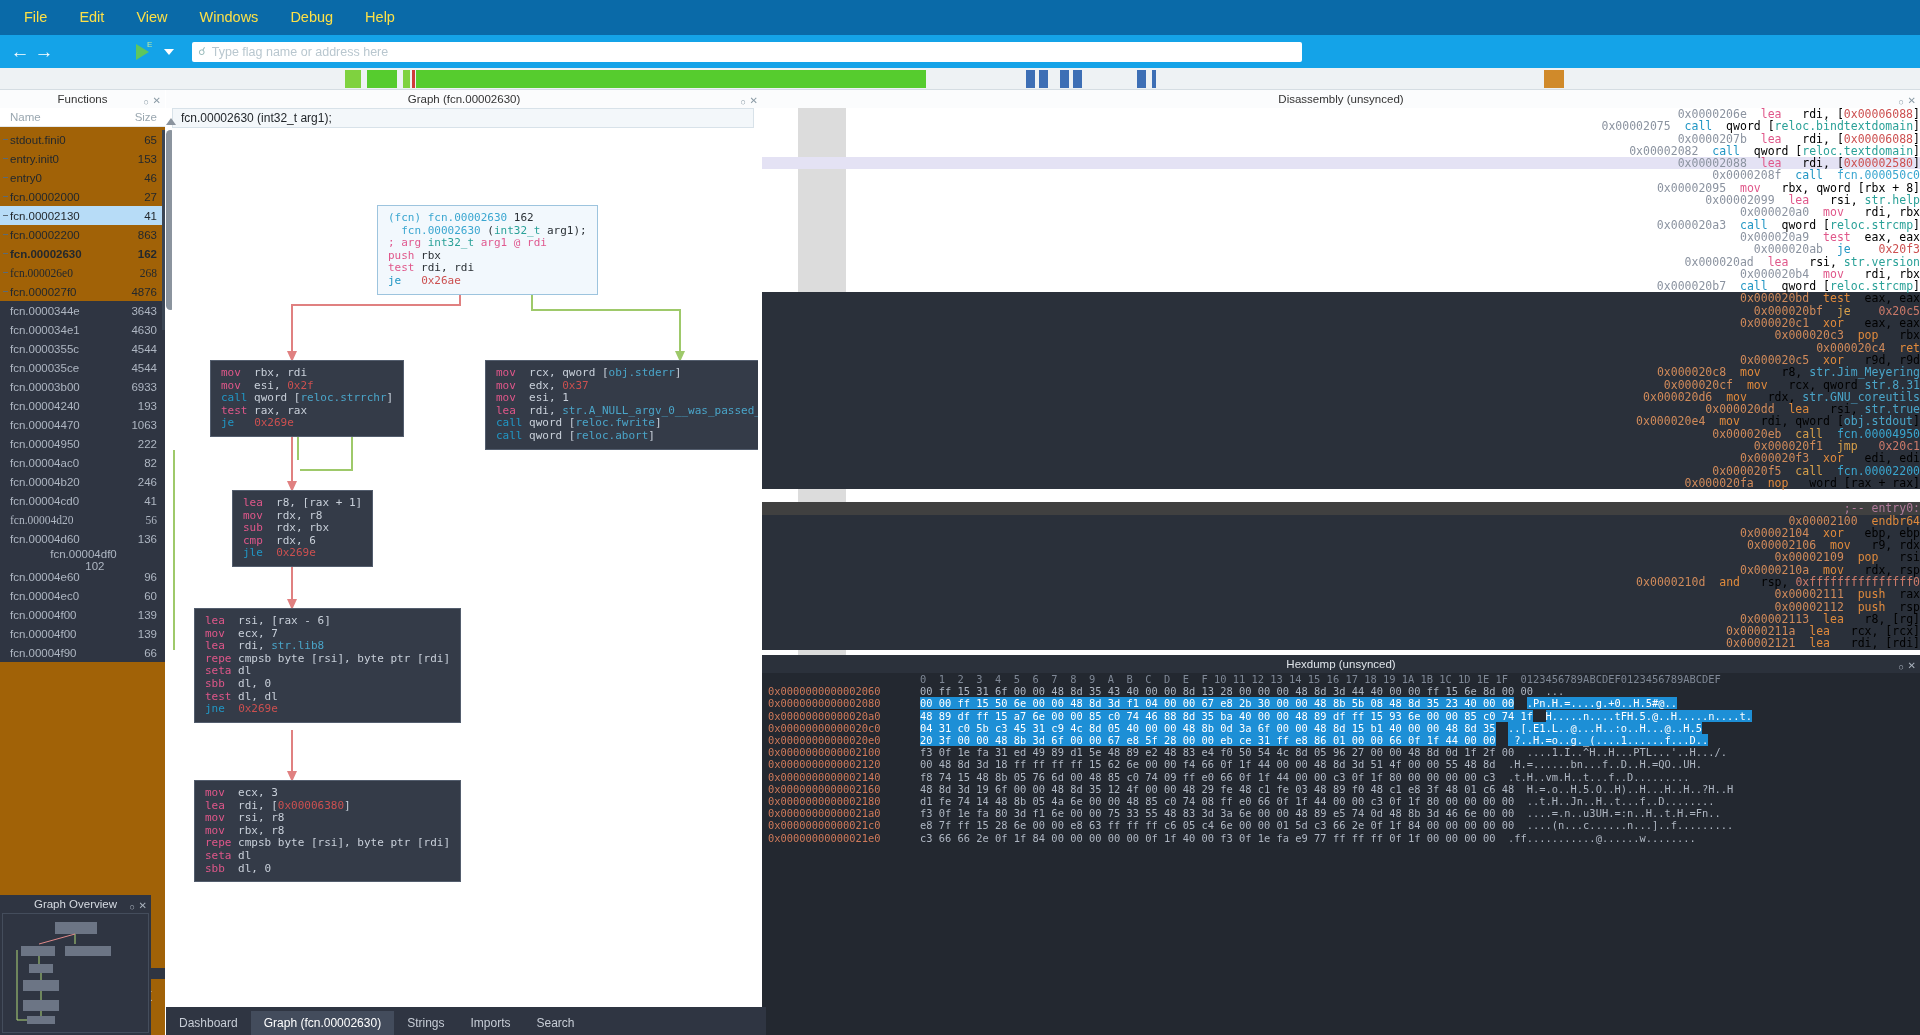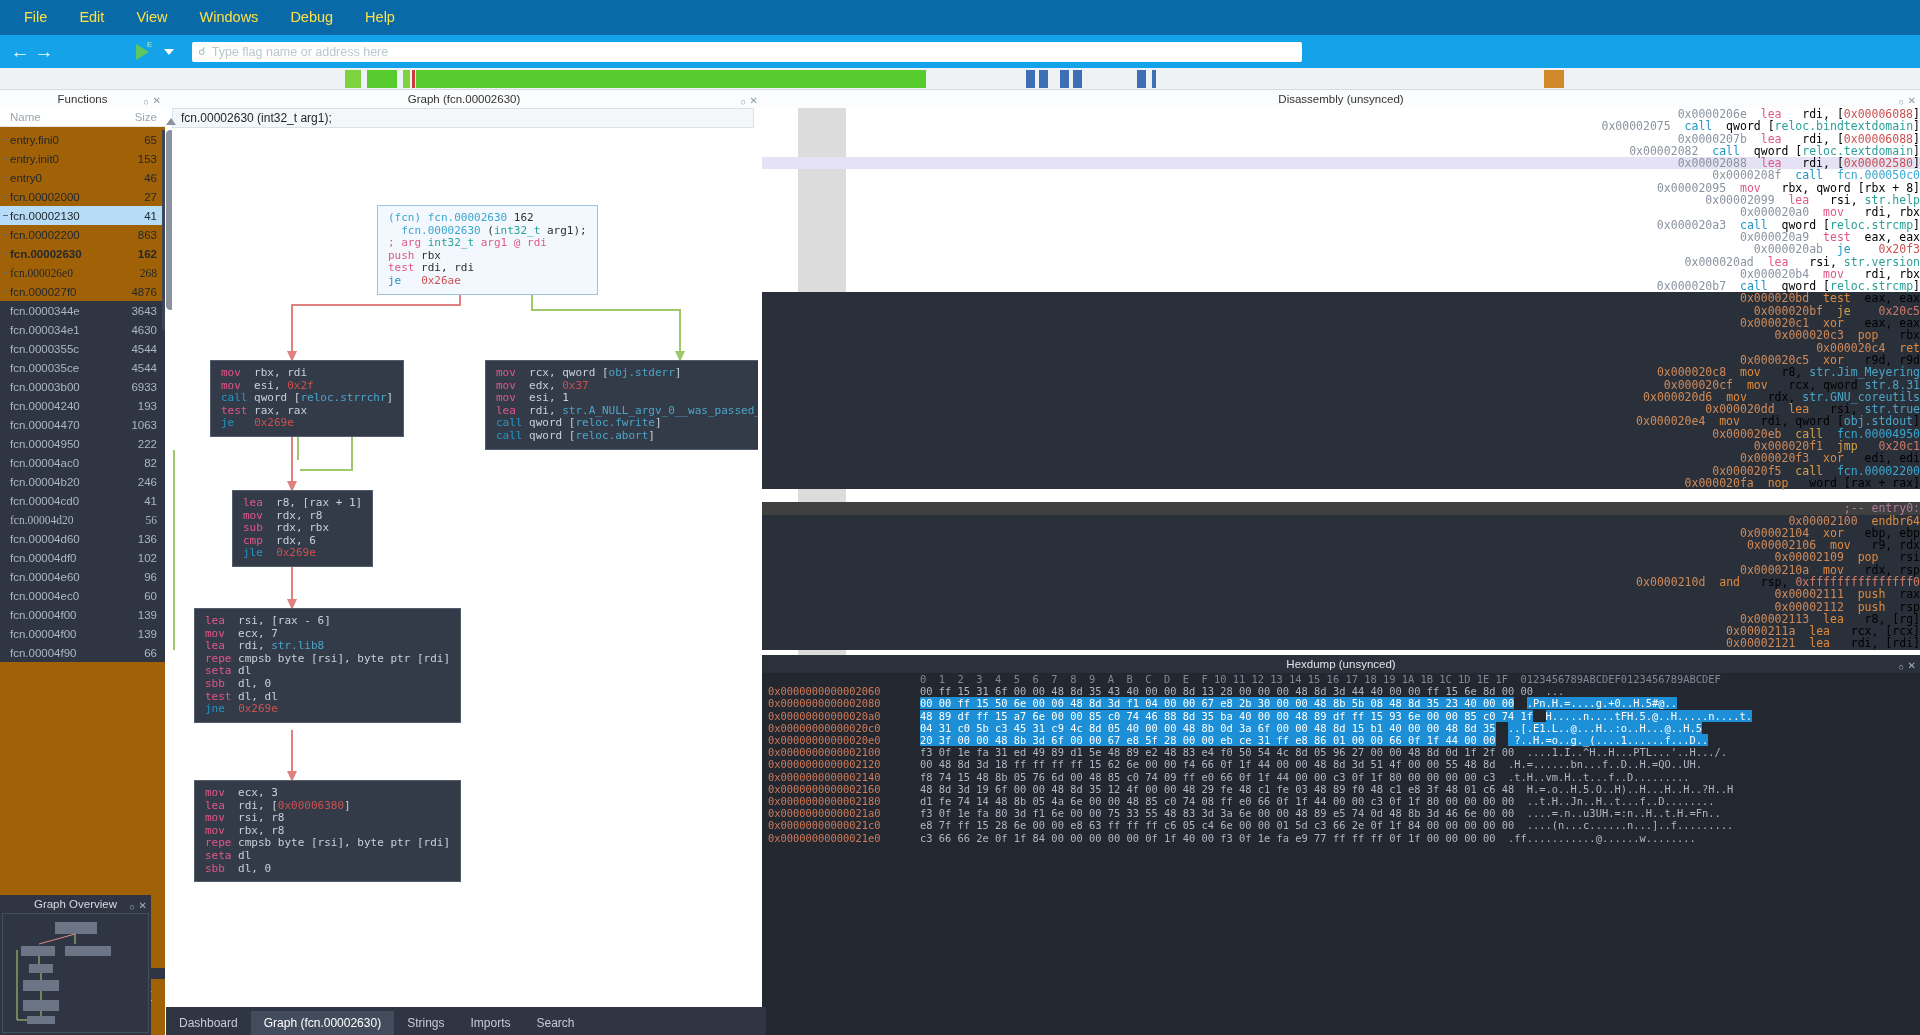--- a/index.html
+++ b/index.html
@@ -186,7 +186,7 @@
       </div>
       <div class="fnlist" id="fnlist">
           <div class="fnrow" style="position: relative;">
-            <span class="n">entry.fini0</span>
+            <span class="n">stdout.fini0</span>
             <span class="s">65</span>
             <span class="tick"></span>
           </div>

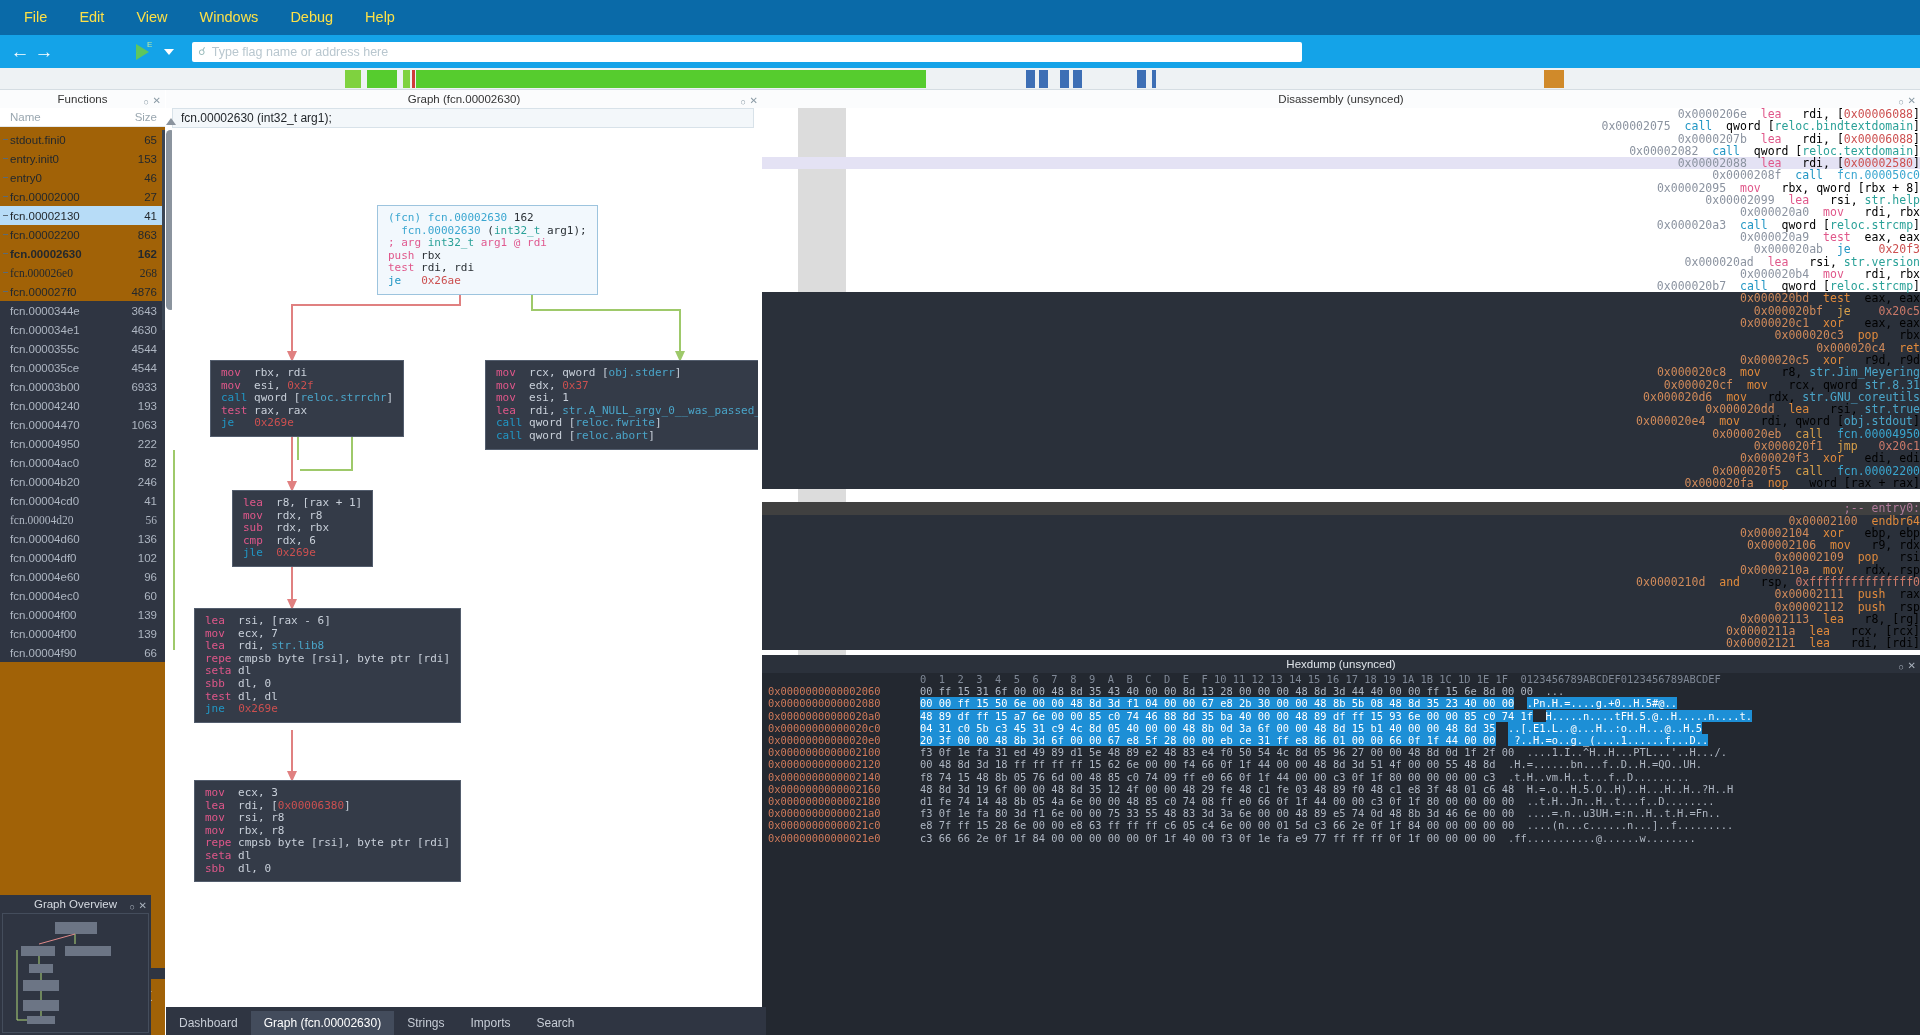--- a/index.html
+++ b/index.html
@@ -282,7 +282,7 @@
             <span class="n">fcn.00004d60</span>
             <span class="s">136</span>
           </div>
-          <div class="fnrow" style="background: rgb(47, 53, 66); color: rgb(174, 182, 194);">
+          <div class="fnrow" style="background: rgb(47, 53, 66); color: rgb(174, 182, 194); flex-direction: column;">
             <span class="n">fcn.00004df0</span>
             <span class="s">102</span>
           </div>

